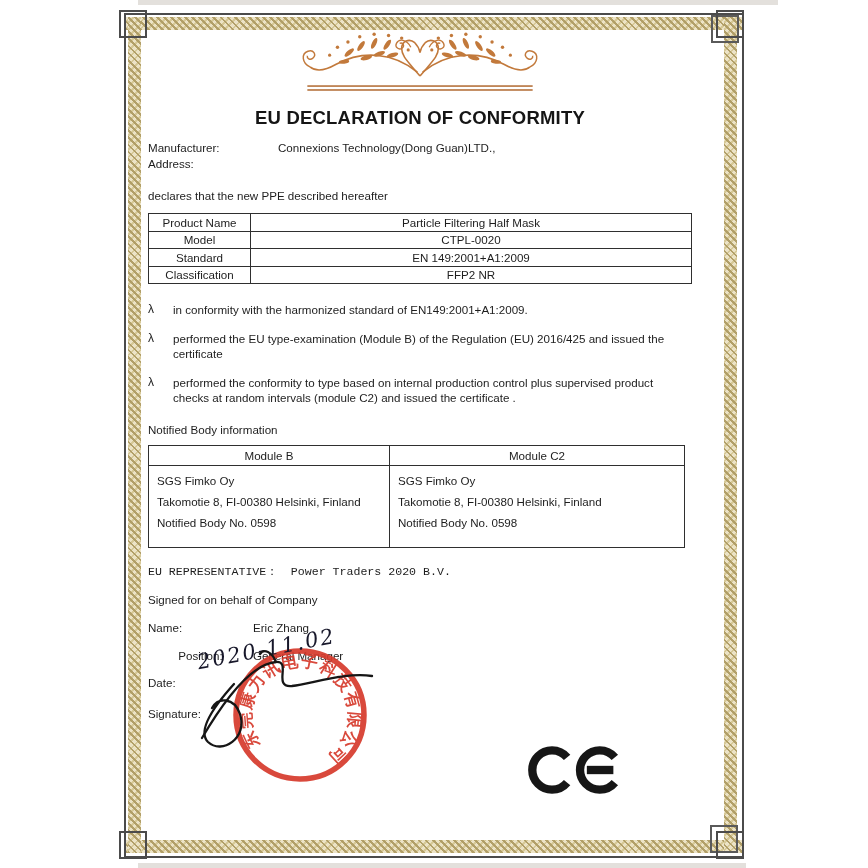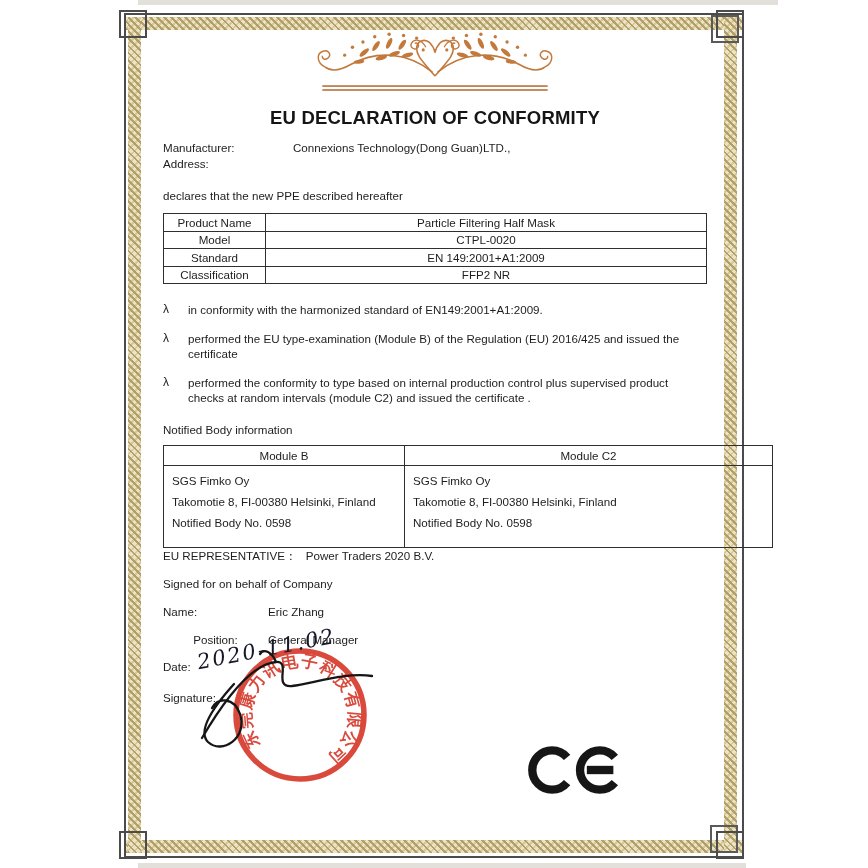--- a/index.html
+++ b/index.html
@@ -36,7 +36,7 @@
   .sq.br2{left:710px;top:825px;border-color:#5a5a5a;}
   
   .content{
-    position:absolute;left:163px;top:0;width:544px;
+    position:absolute;left:148px;top:0;width:544px;
     font-size:11.6px;line-height:15px;z-index:1;
   }
   .ornament{display:block;margin:30px auto 0 auto;}

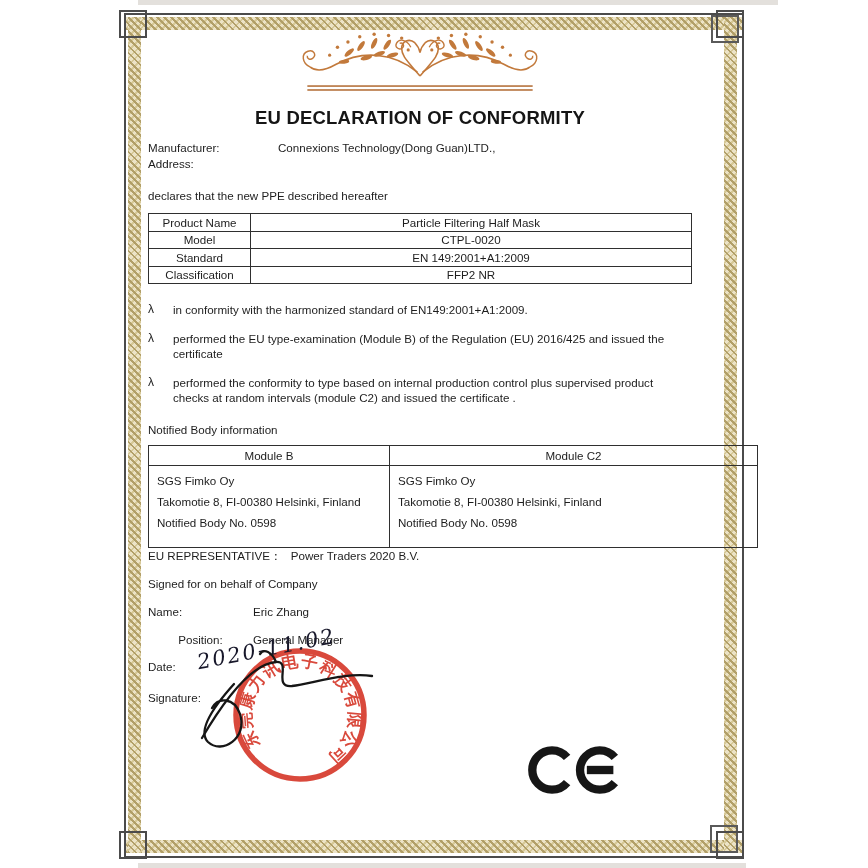--- a/index.html
+++ b/index.html
@@ -65,7 +65,7 @@
   .bullet-item .btxt{flex:1;line-height:15.5px;}
   .nb-heading{margin:16px 0 0 0;}
   
-  .nb-table{width:610px;margin-top:8px;table-layout:fixed;}
+  .nb-table{width:537px;margin-top:8px;table-layout:fixed;}
   .nb-table th,.nb-table td{border:1.4px solid #2f2f2f;font-weight:normal;font-size:11.6px;}
   .nb-table th{height:19px;text-align:center;padding:0;}
   .nb-table td{vertical-align:top;padding:4px 8px 14px 8px;}

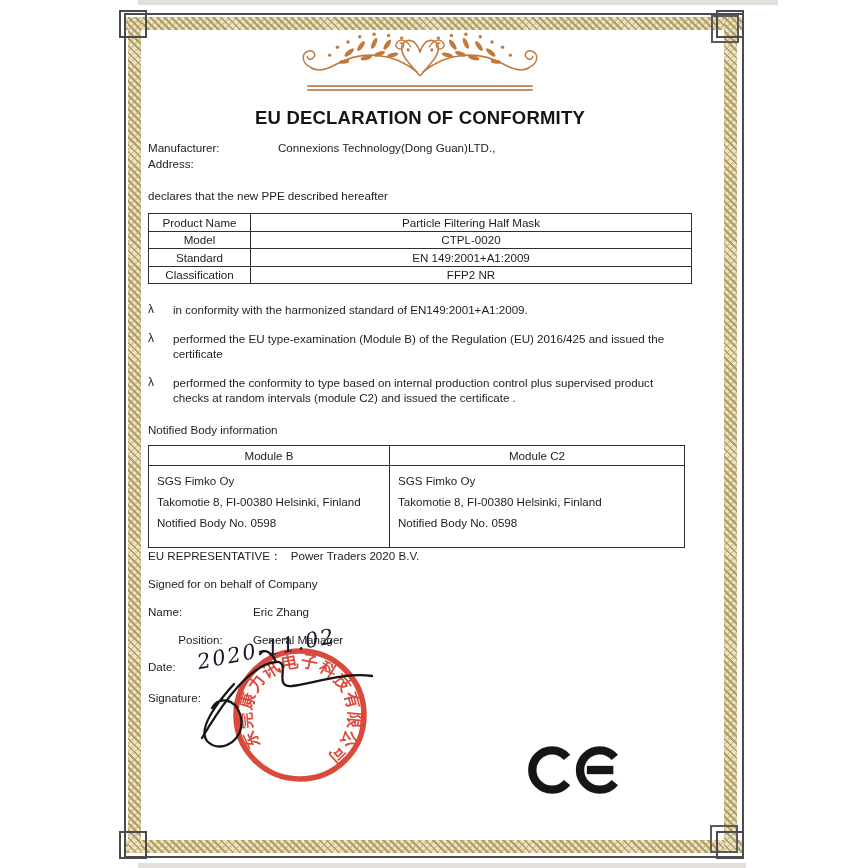--- a/index.html
+++ b/index.html
@@ -71,7 +71,7 @@
   .nb-table td{vertical-align:top;padding:4px 8px 14px 8px;}
   .nb-table .c1{width:240px;}
   .nb-table .line{line-height:21px;}
-  .eu-rep{margin:0 0 0 0;}
+  .eu-rep{margin:16px 0 0 0;font-family:Liberation Mono, monospace;}
   .eu-rep .val{margin-left:6px;}
   .signed{margin:13px 0 0 0;}
   .mt-name{margin-top:13px;}

